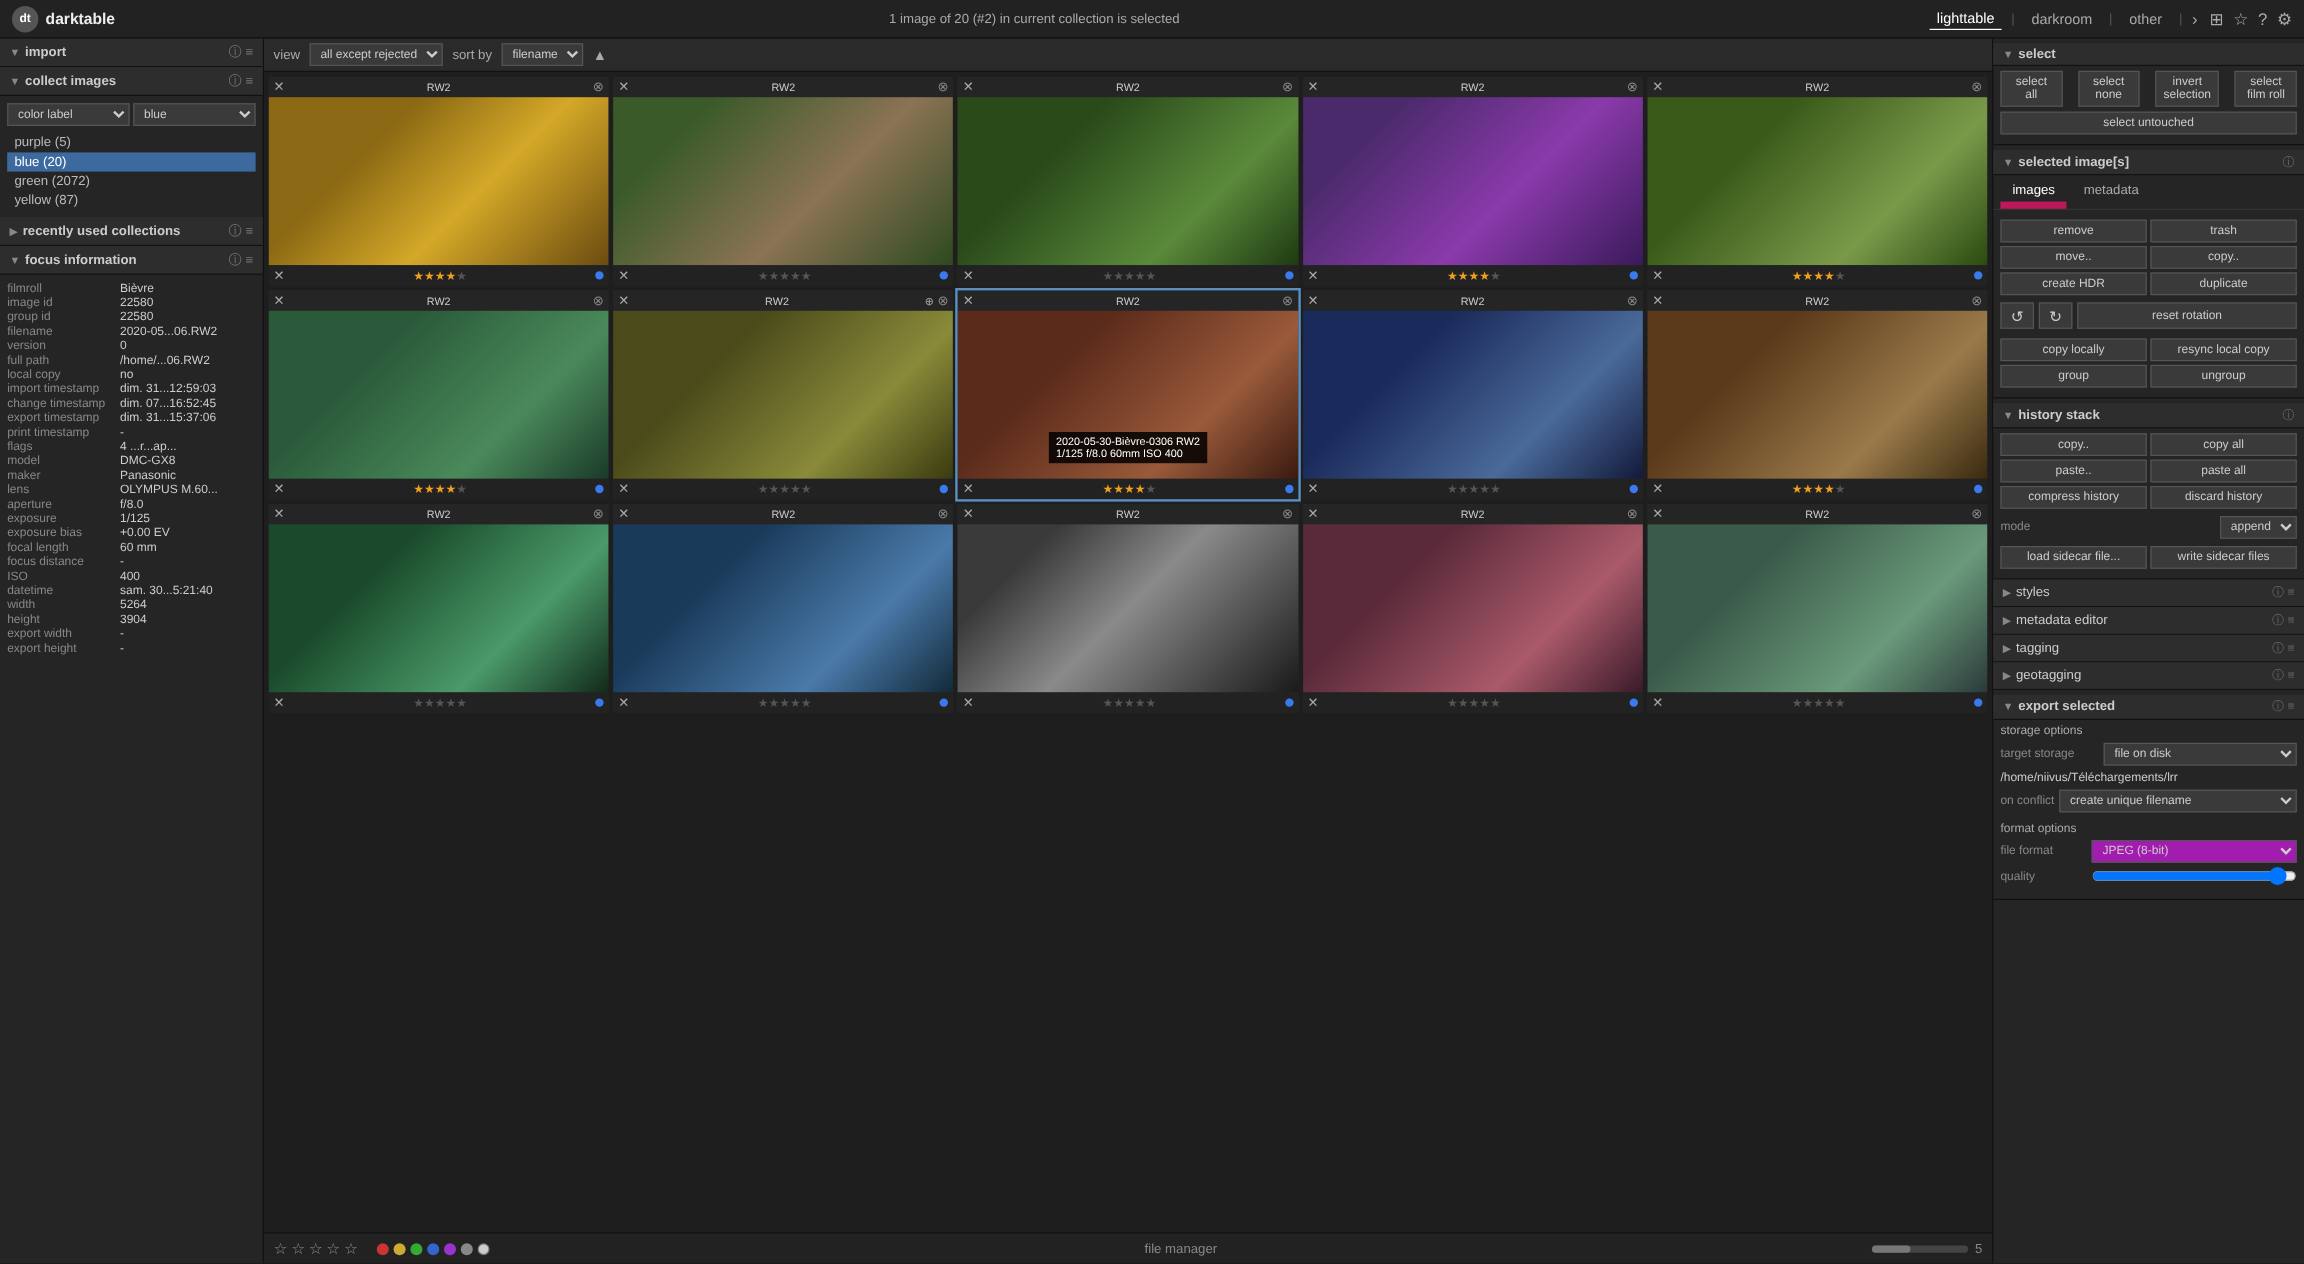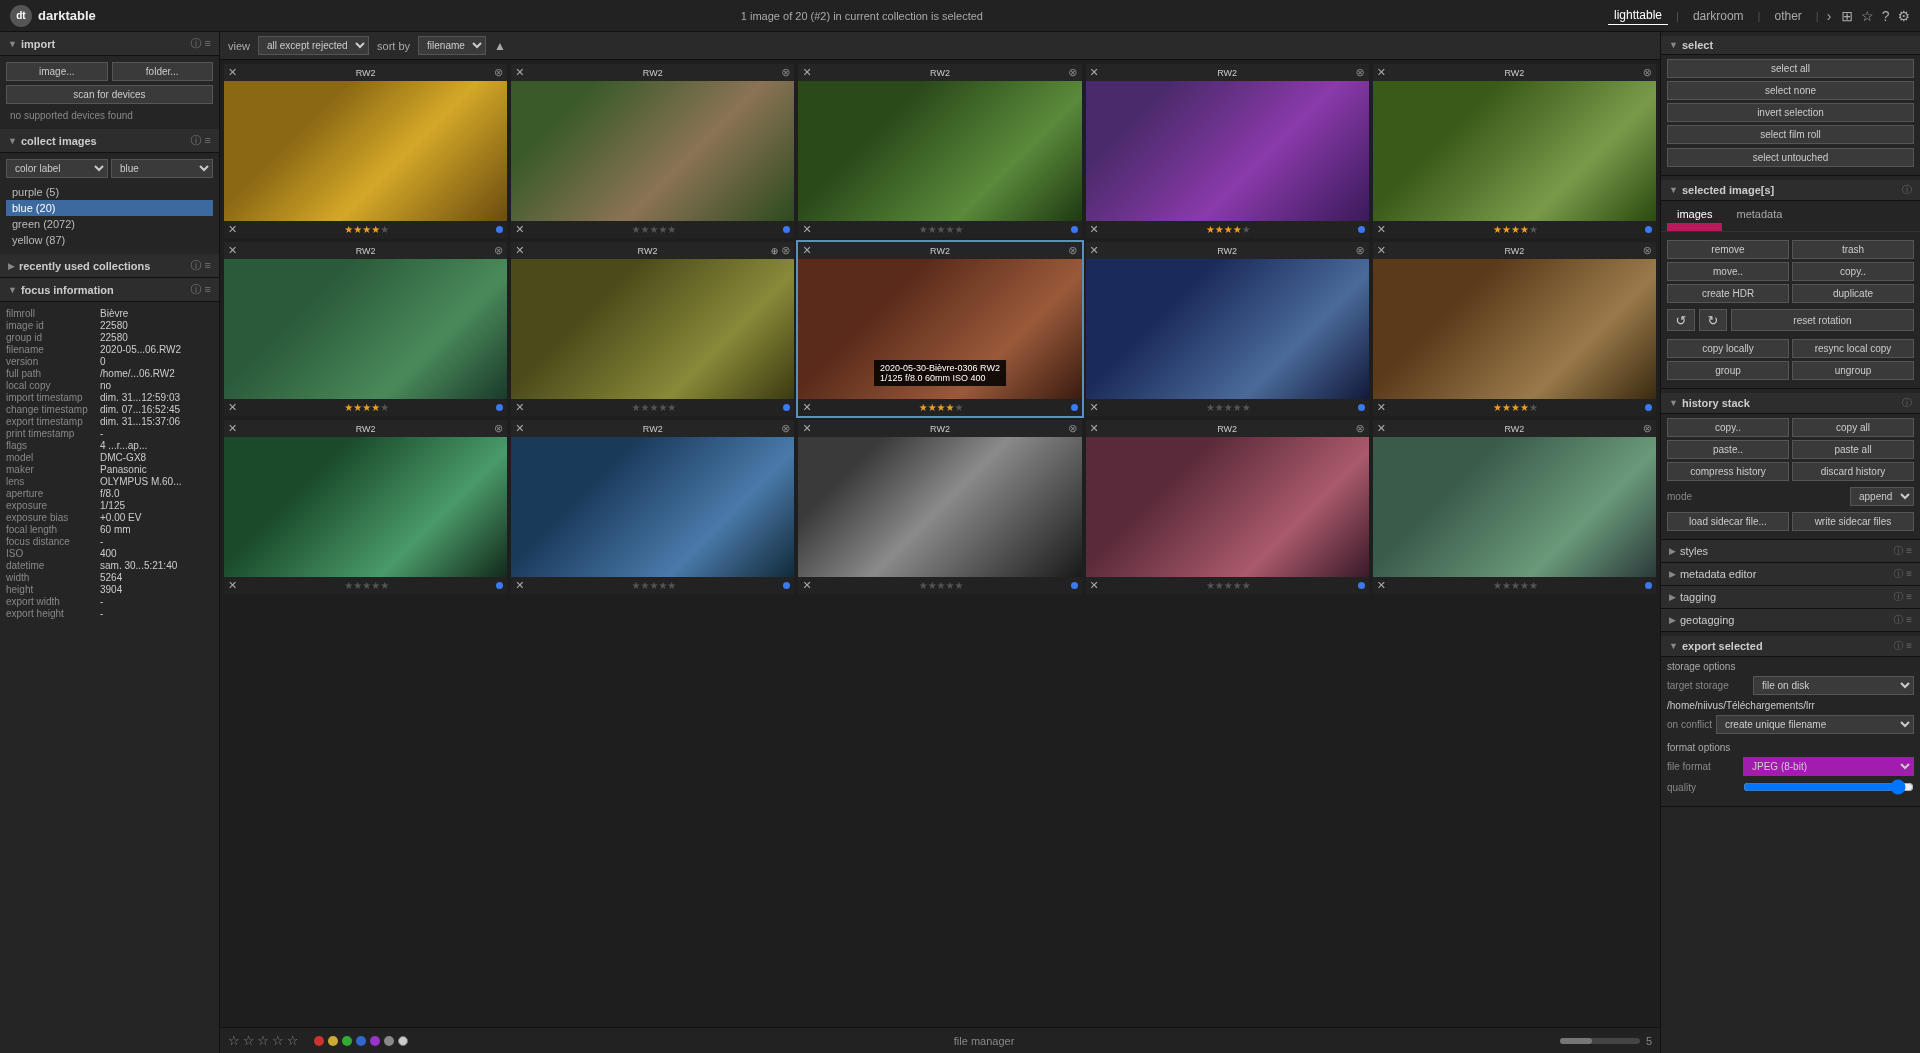--- a/index.html
+++ b/index.html
@@ -532,14 +532,6 @@
       <span class="arrow">▼</span>
       <span class="title">import</span>
       <span class="icons">ⓘ ≡</span>
-    </div>
-    <div class="import-section">
-      <div class="btn-row">
-        <button class="btn-sm">image...</button>
-        <button class="btn-sm">folder...</button>
-      </div>
-      <button class="btn-full">scan for devices</button>
-      <div class="no-device">no supported devices found</div>
     </div>
 
     <div class="section-header">

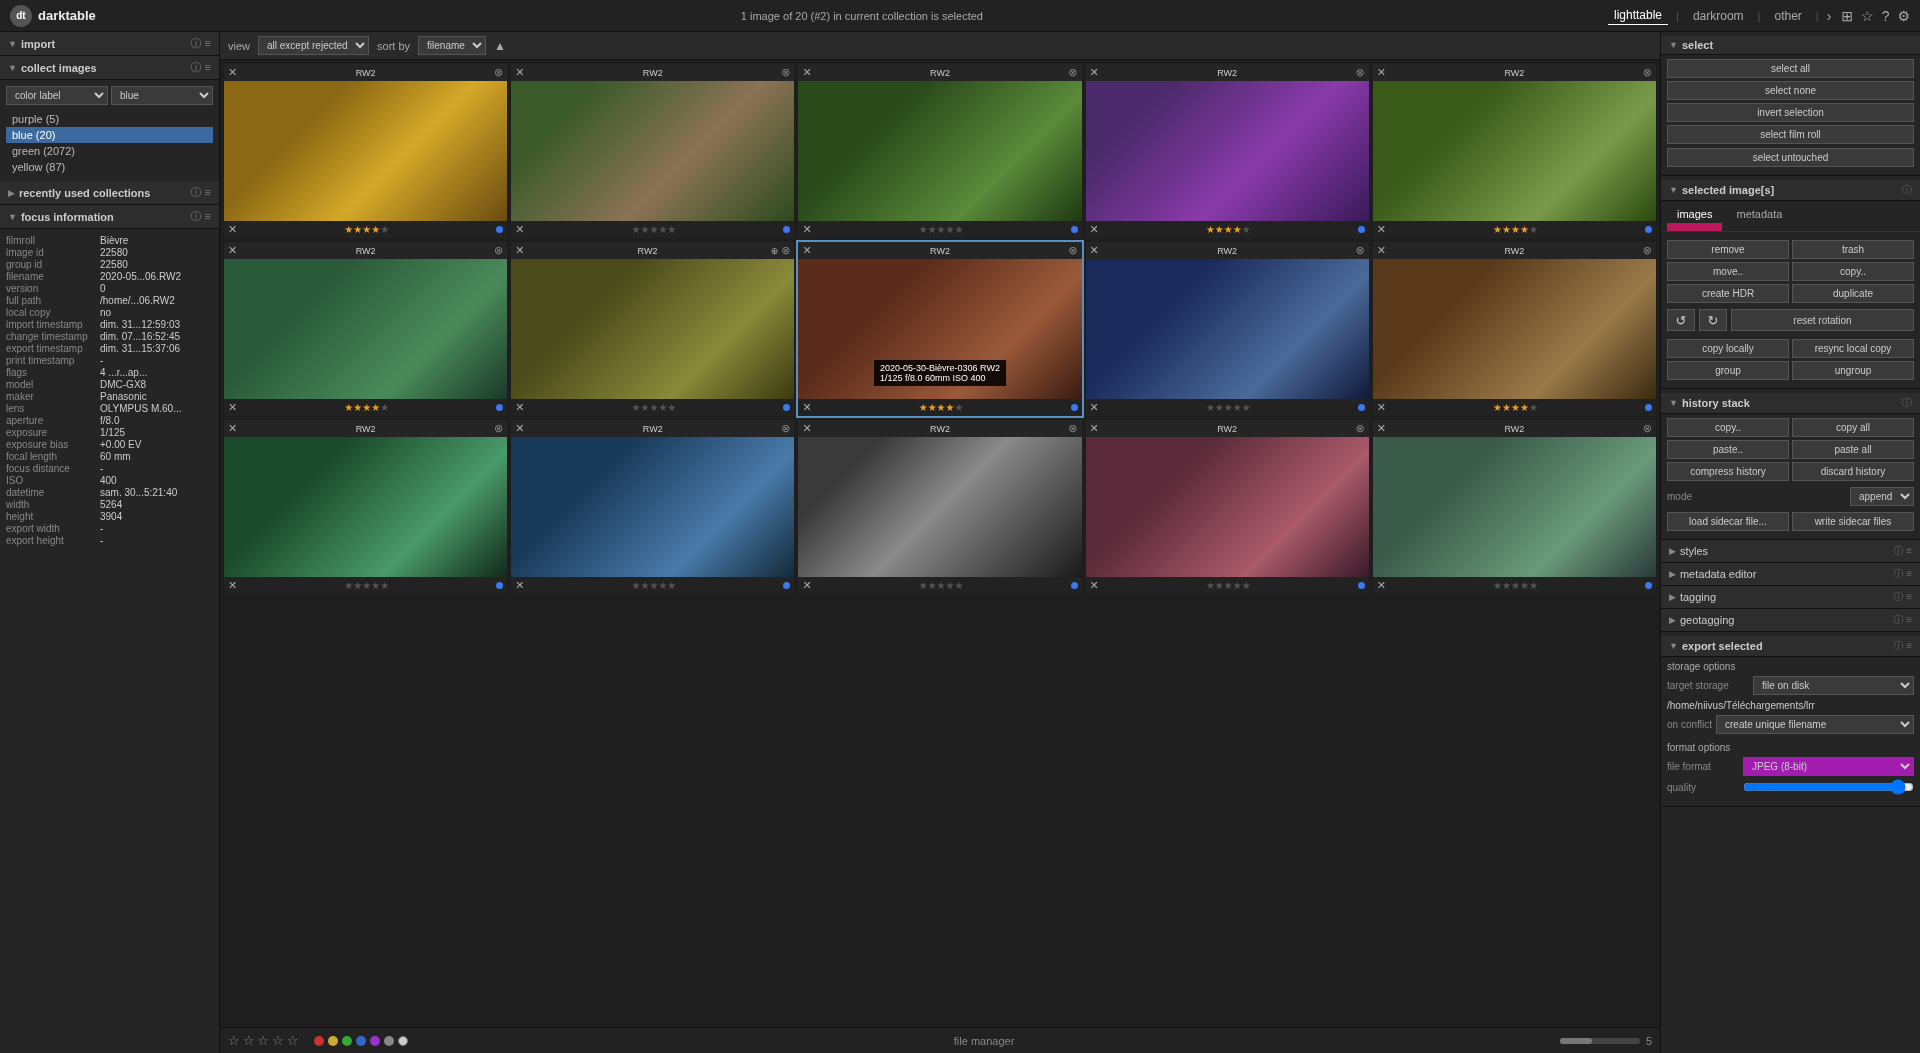--- a/index.html
+++ b/index.html
@@ -325,8 +325,8 @@
 
     .select-btns {
       display: grid;
-      grid-template-columns: 1fr;
-      gap: 3px;
+      grid-template-columns: 1fr 1fr 1fr 1fr;
+      gap: 13px;
       padding: 4px 6px;
     }
     .rbtn {

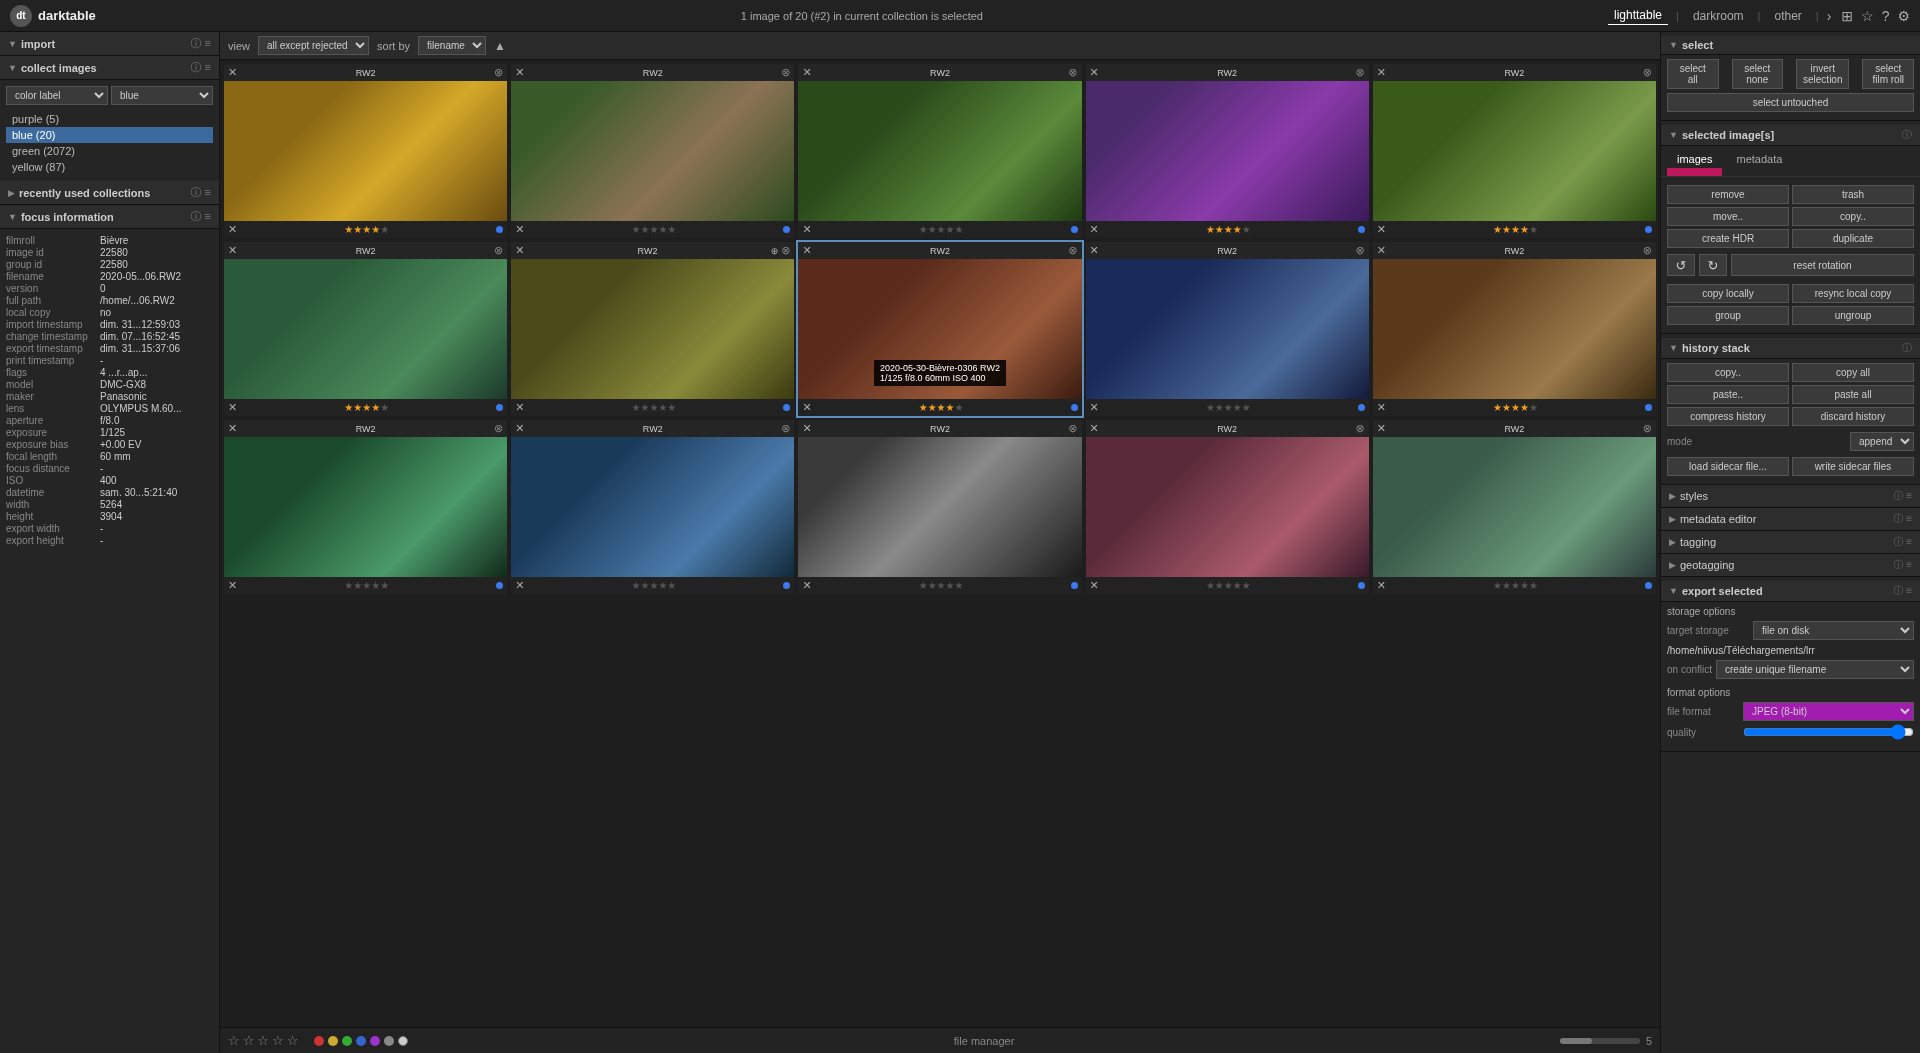--- a/index.html
+++ b/index.html
@@ -367,7 +367,7 @@
     }
     .tab.active {
       color: #fff;
-      border-bottom: 8px solid #be185d;
+      border-bottom: 6px solid #be185d;
     }
 
     .img-action-btns {

